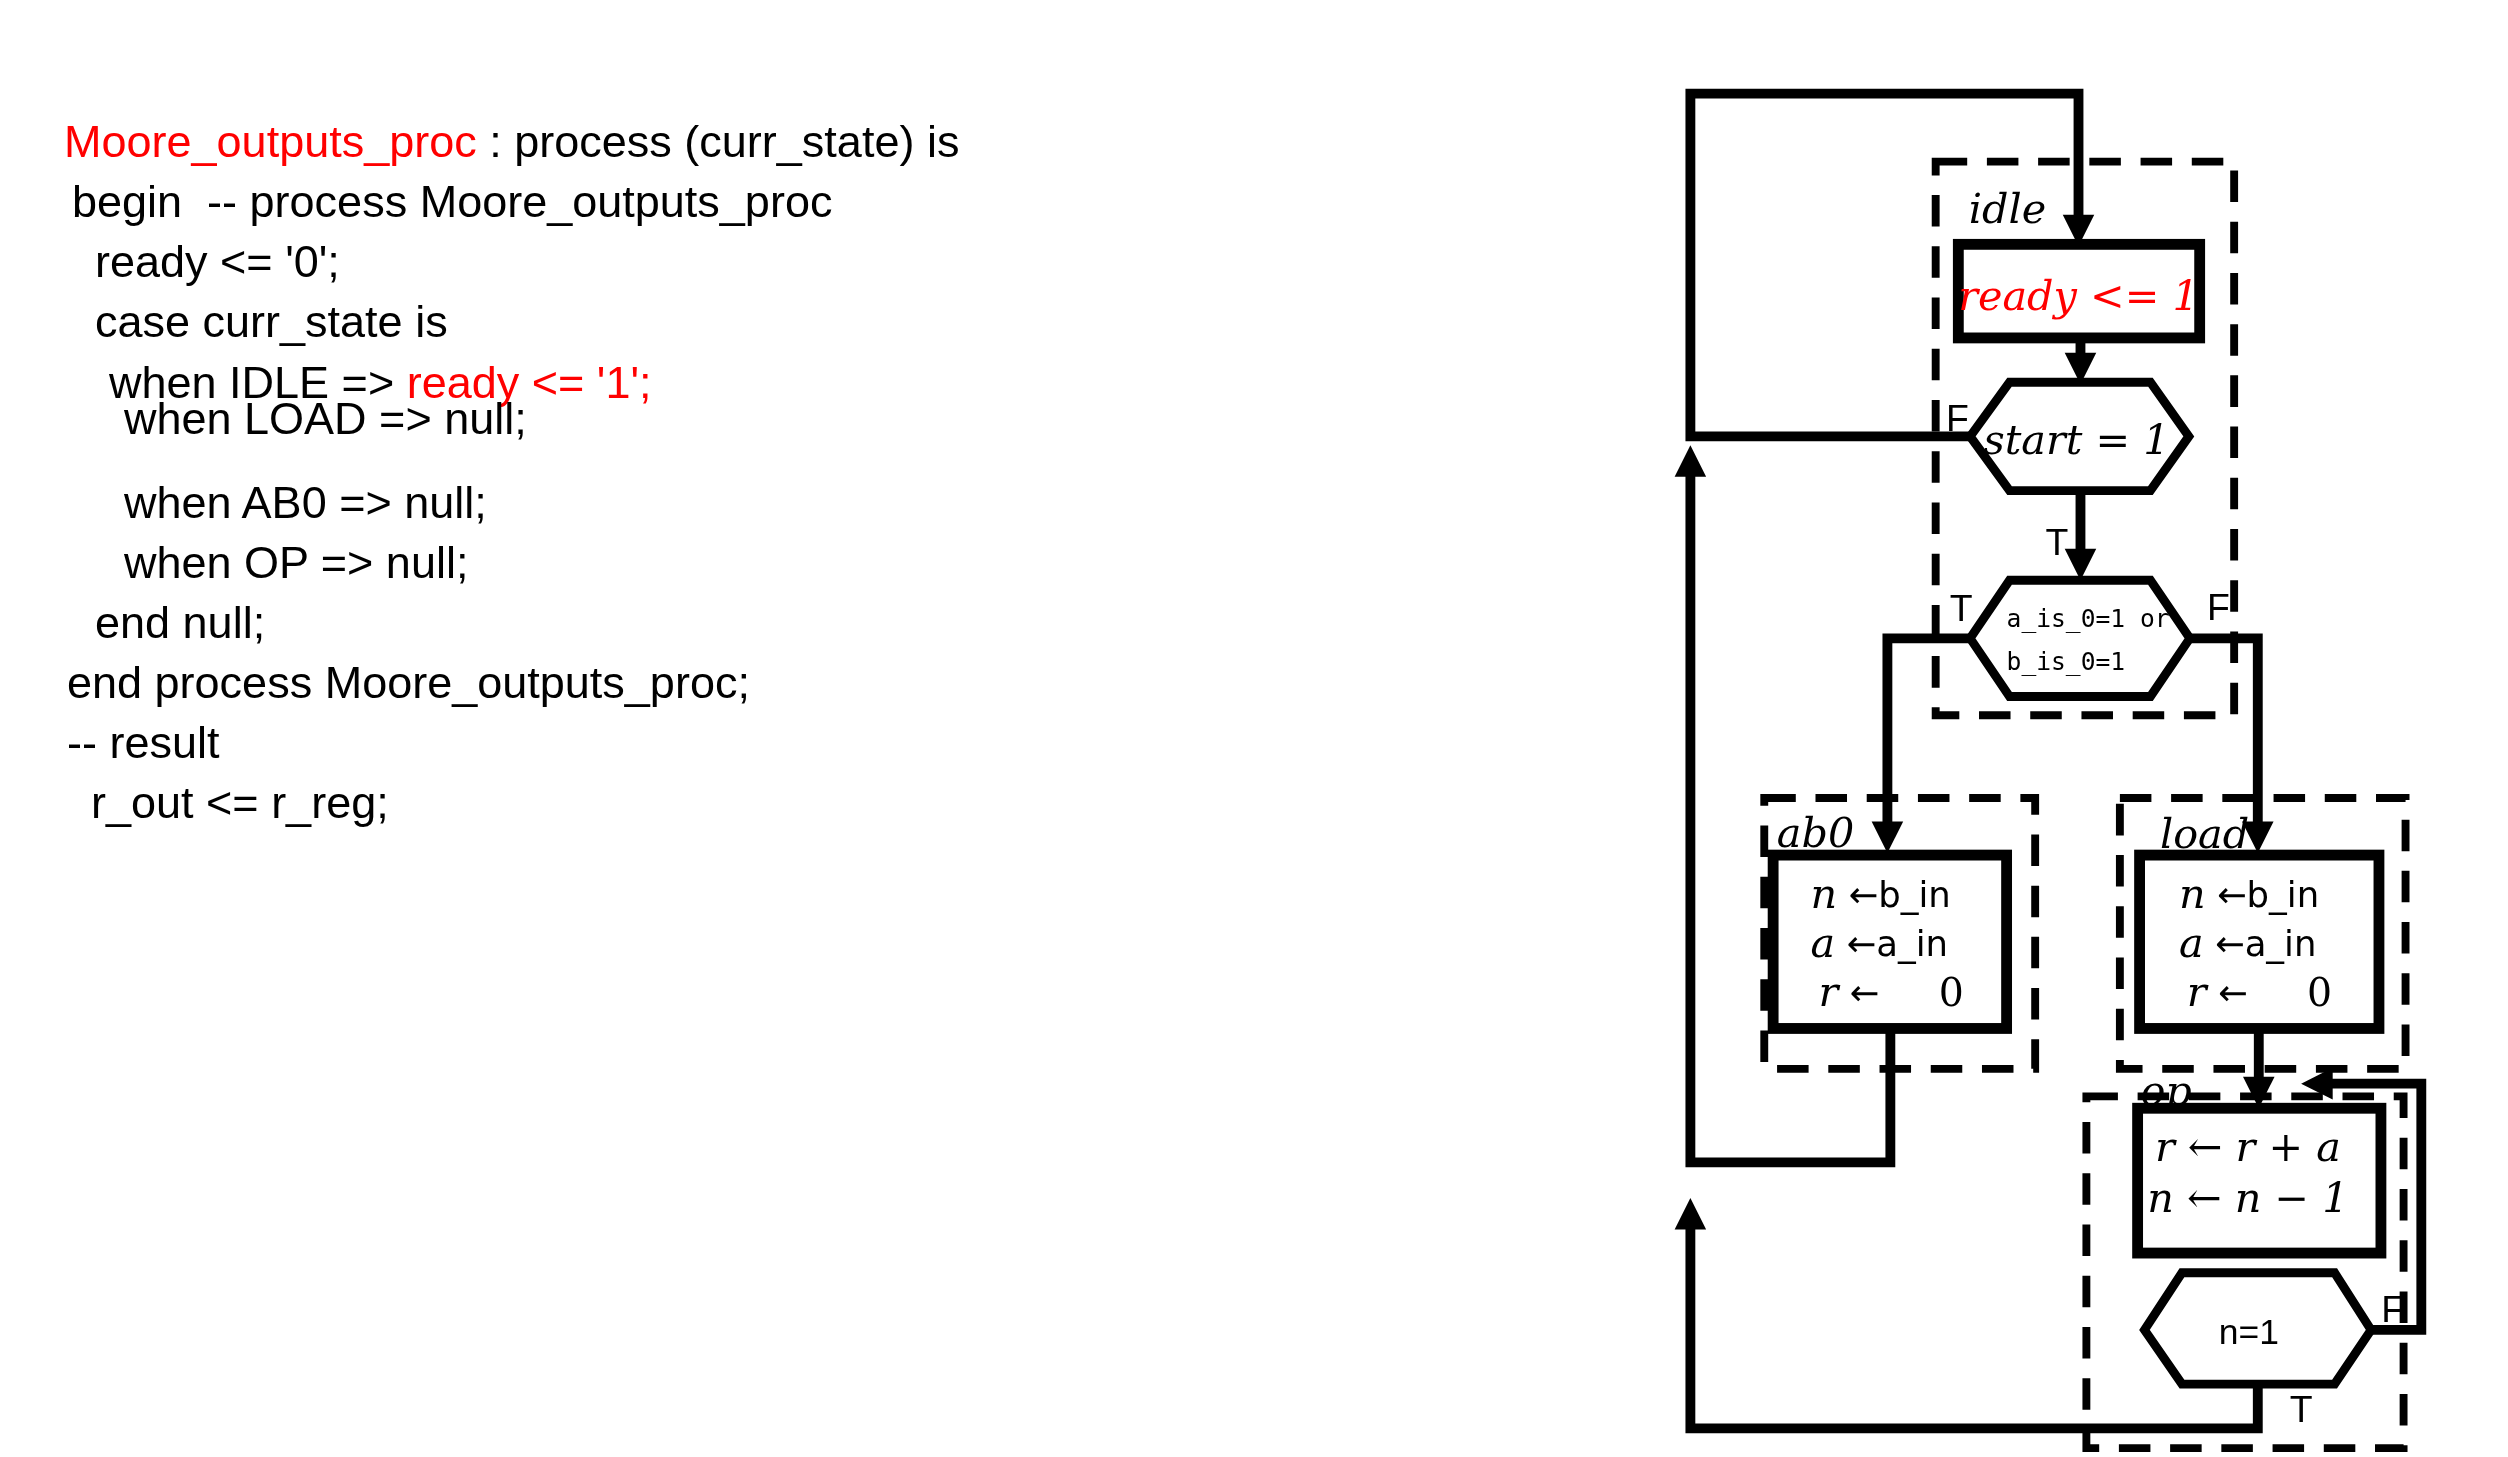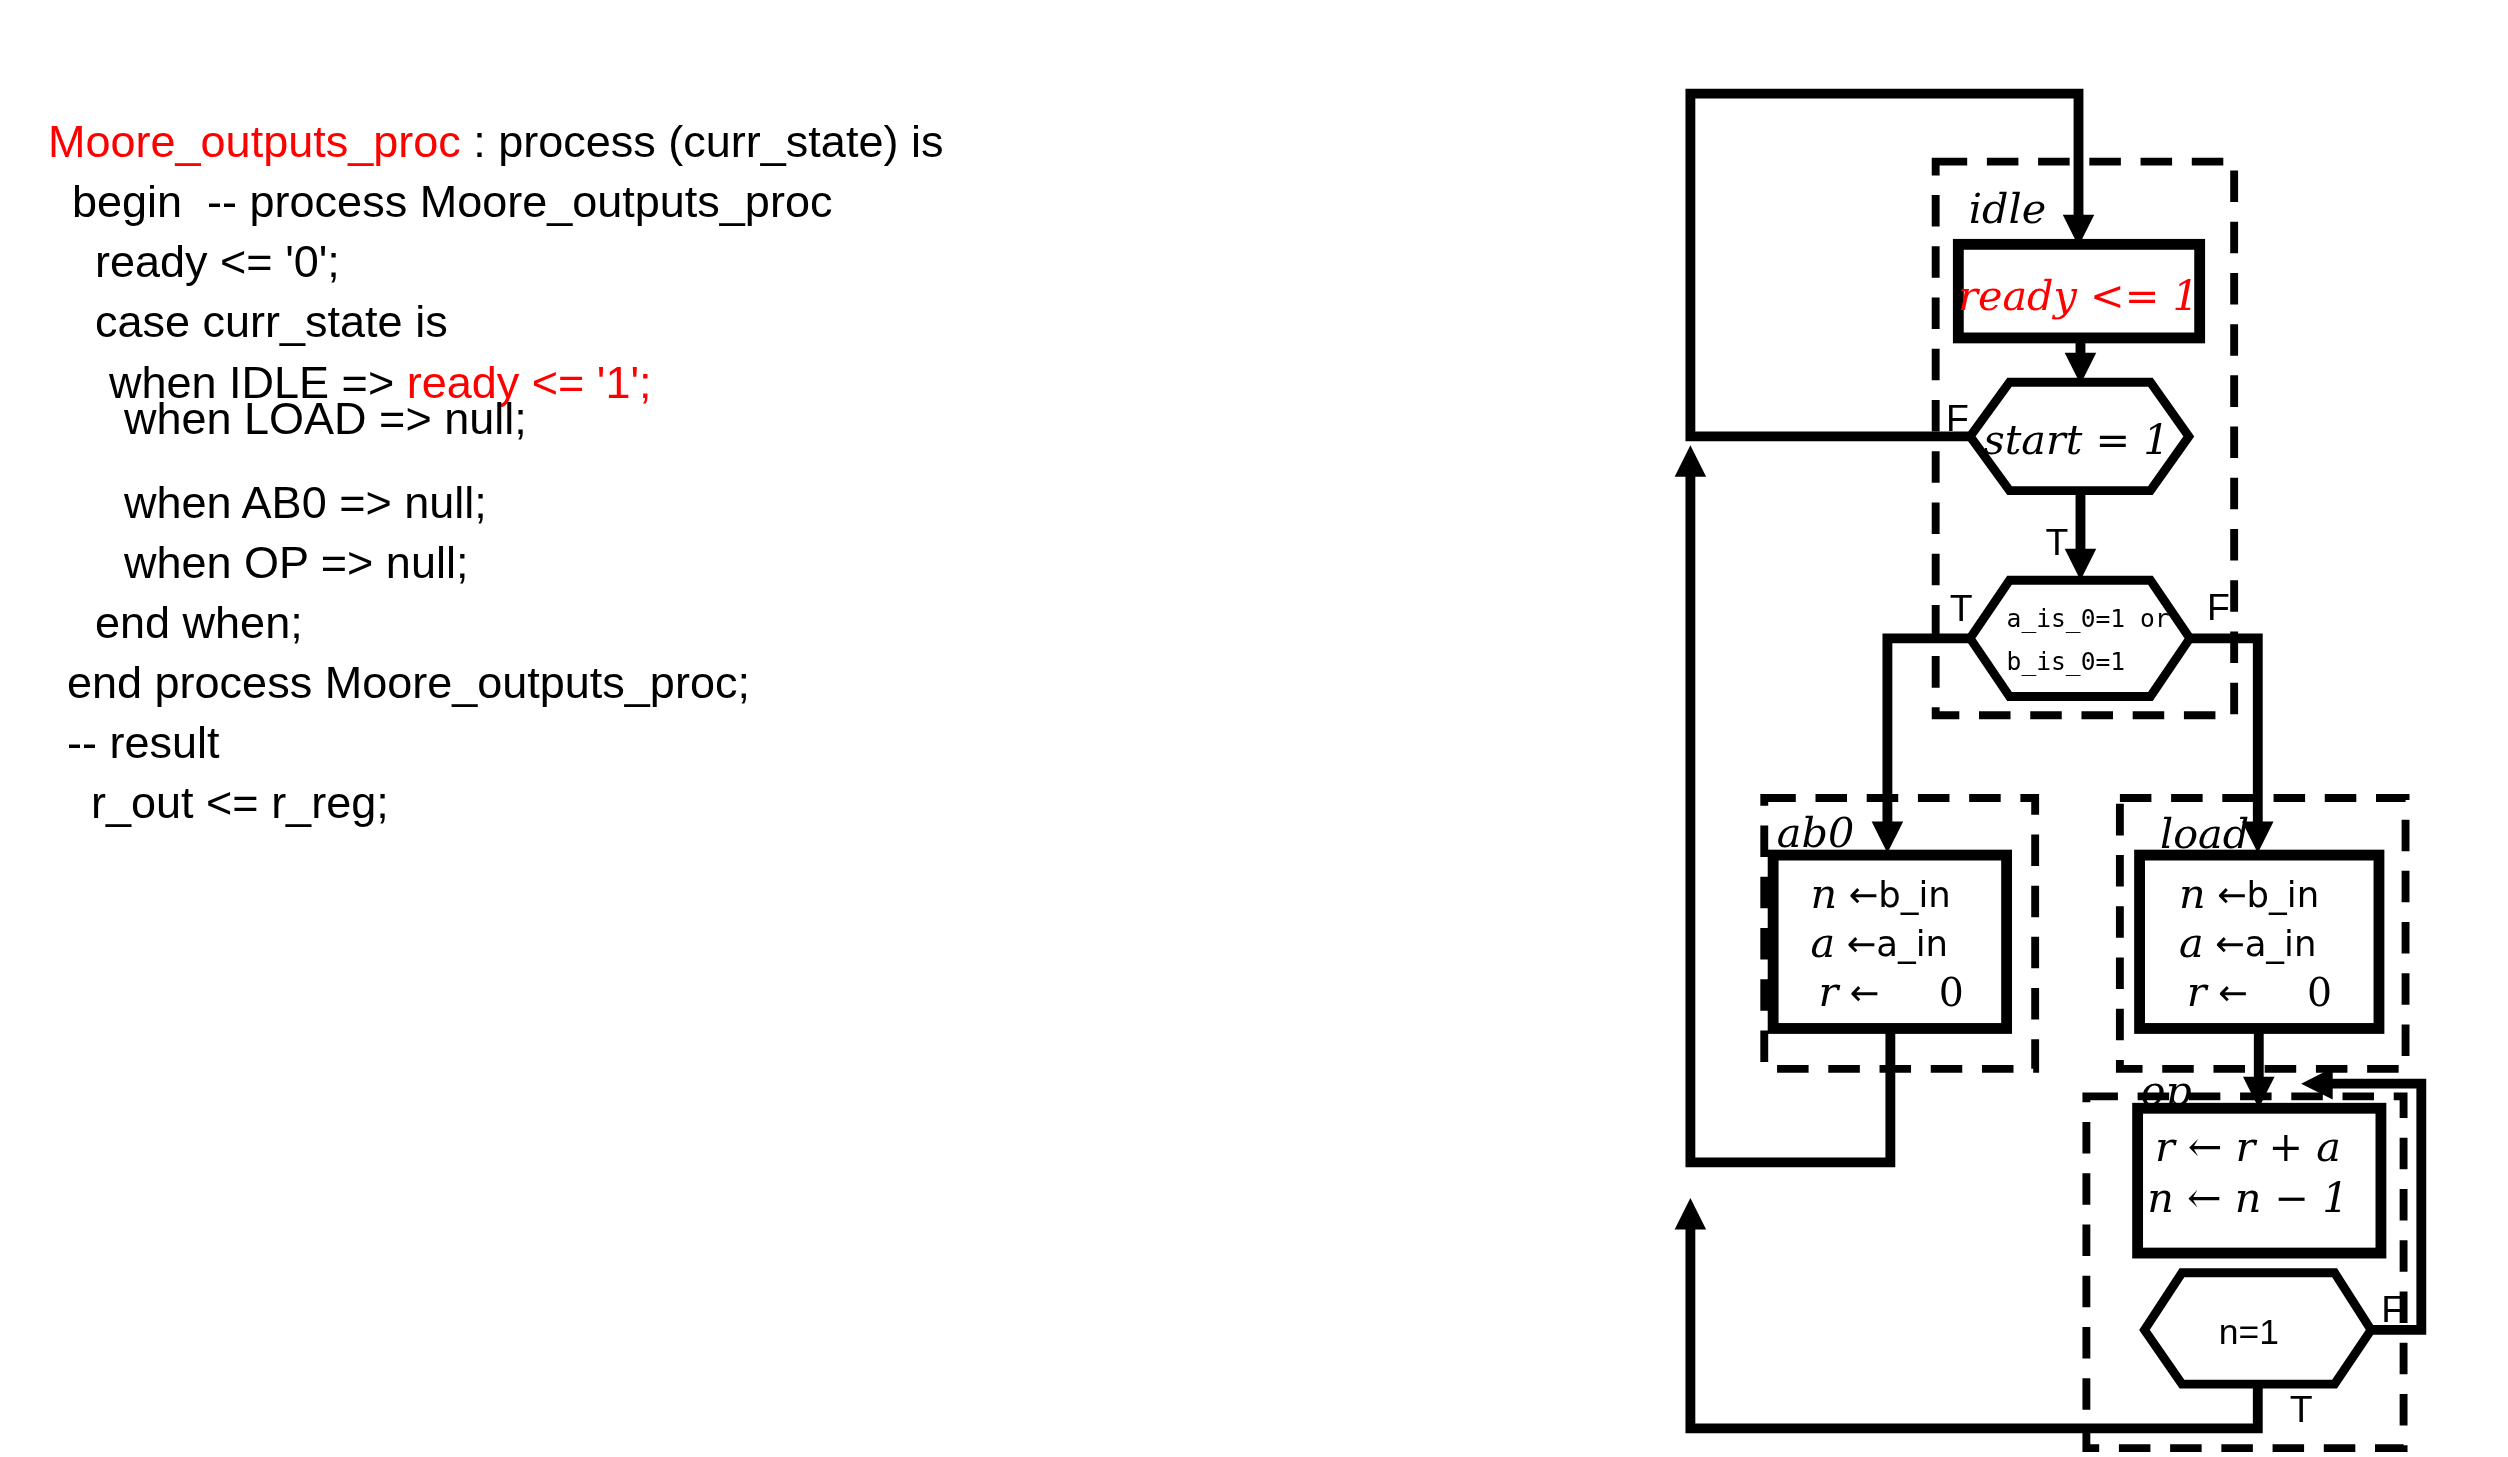--- a/index.html
+++ b/index.html
@@ -31,7 +31,7 @@
 <div id="canvas">
 
   <div>
-    <div class="code-line" style="left:48px;top:119px;"><span class="red">Moore_outputs_proc</span><span> : process (curr_state) is</span></div>
+    <div class="code-line" style="left:64px;top:119px;"><span class="red">Moore_outputs_proc</span><span> : process (curr_state) is</span></div>
     <div class="code-line" style="left:72px;top:179px;"><span>begin  -- process Moore_outputs_proc</span></div>
     <div class="code-line" style="left:95px;top:239px;"><span>ready &lt;= '0';</span></div>
     <div class="code-line" style="left:95px;top:299px;"><span>case curr_state is</span></div>

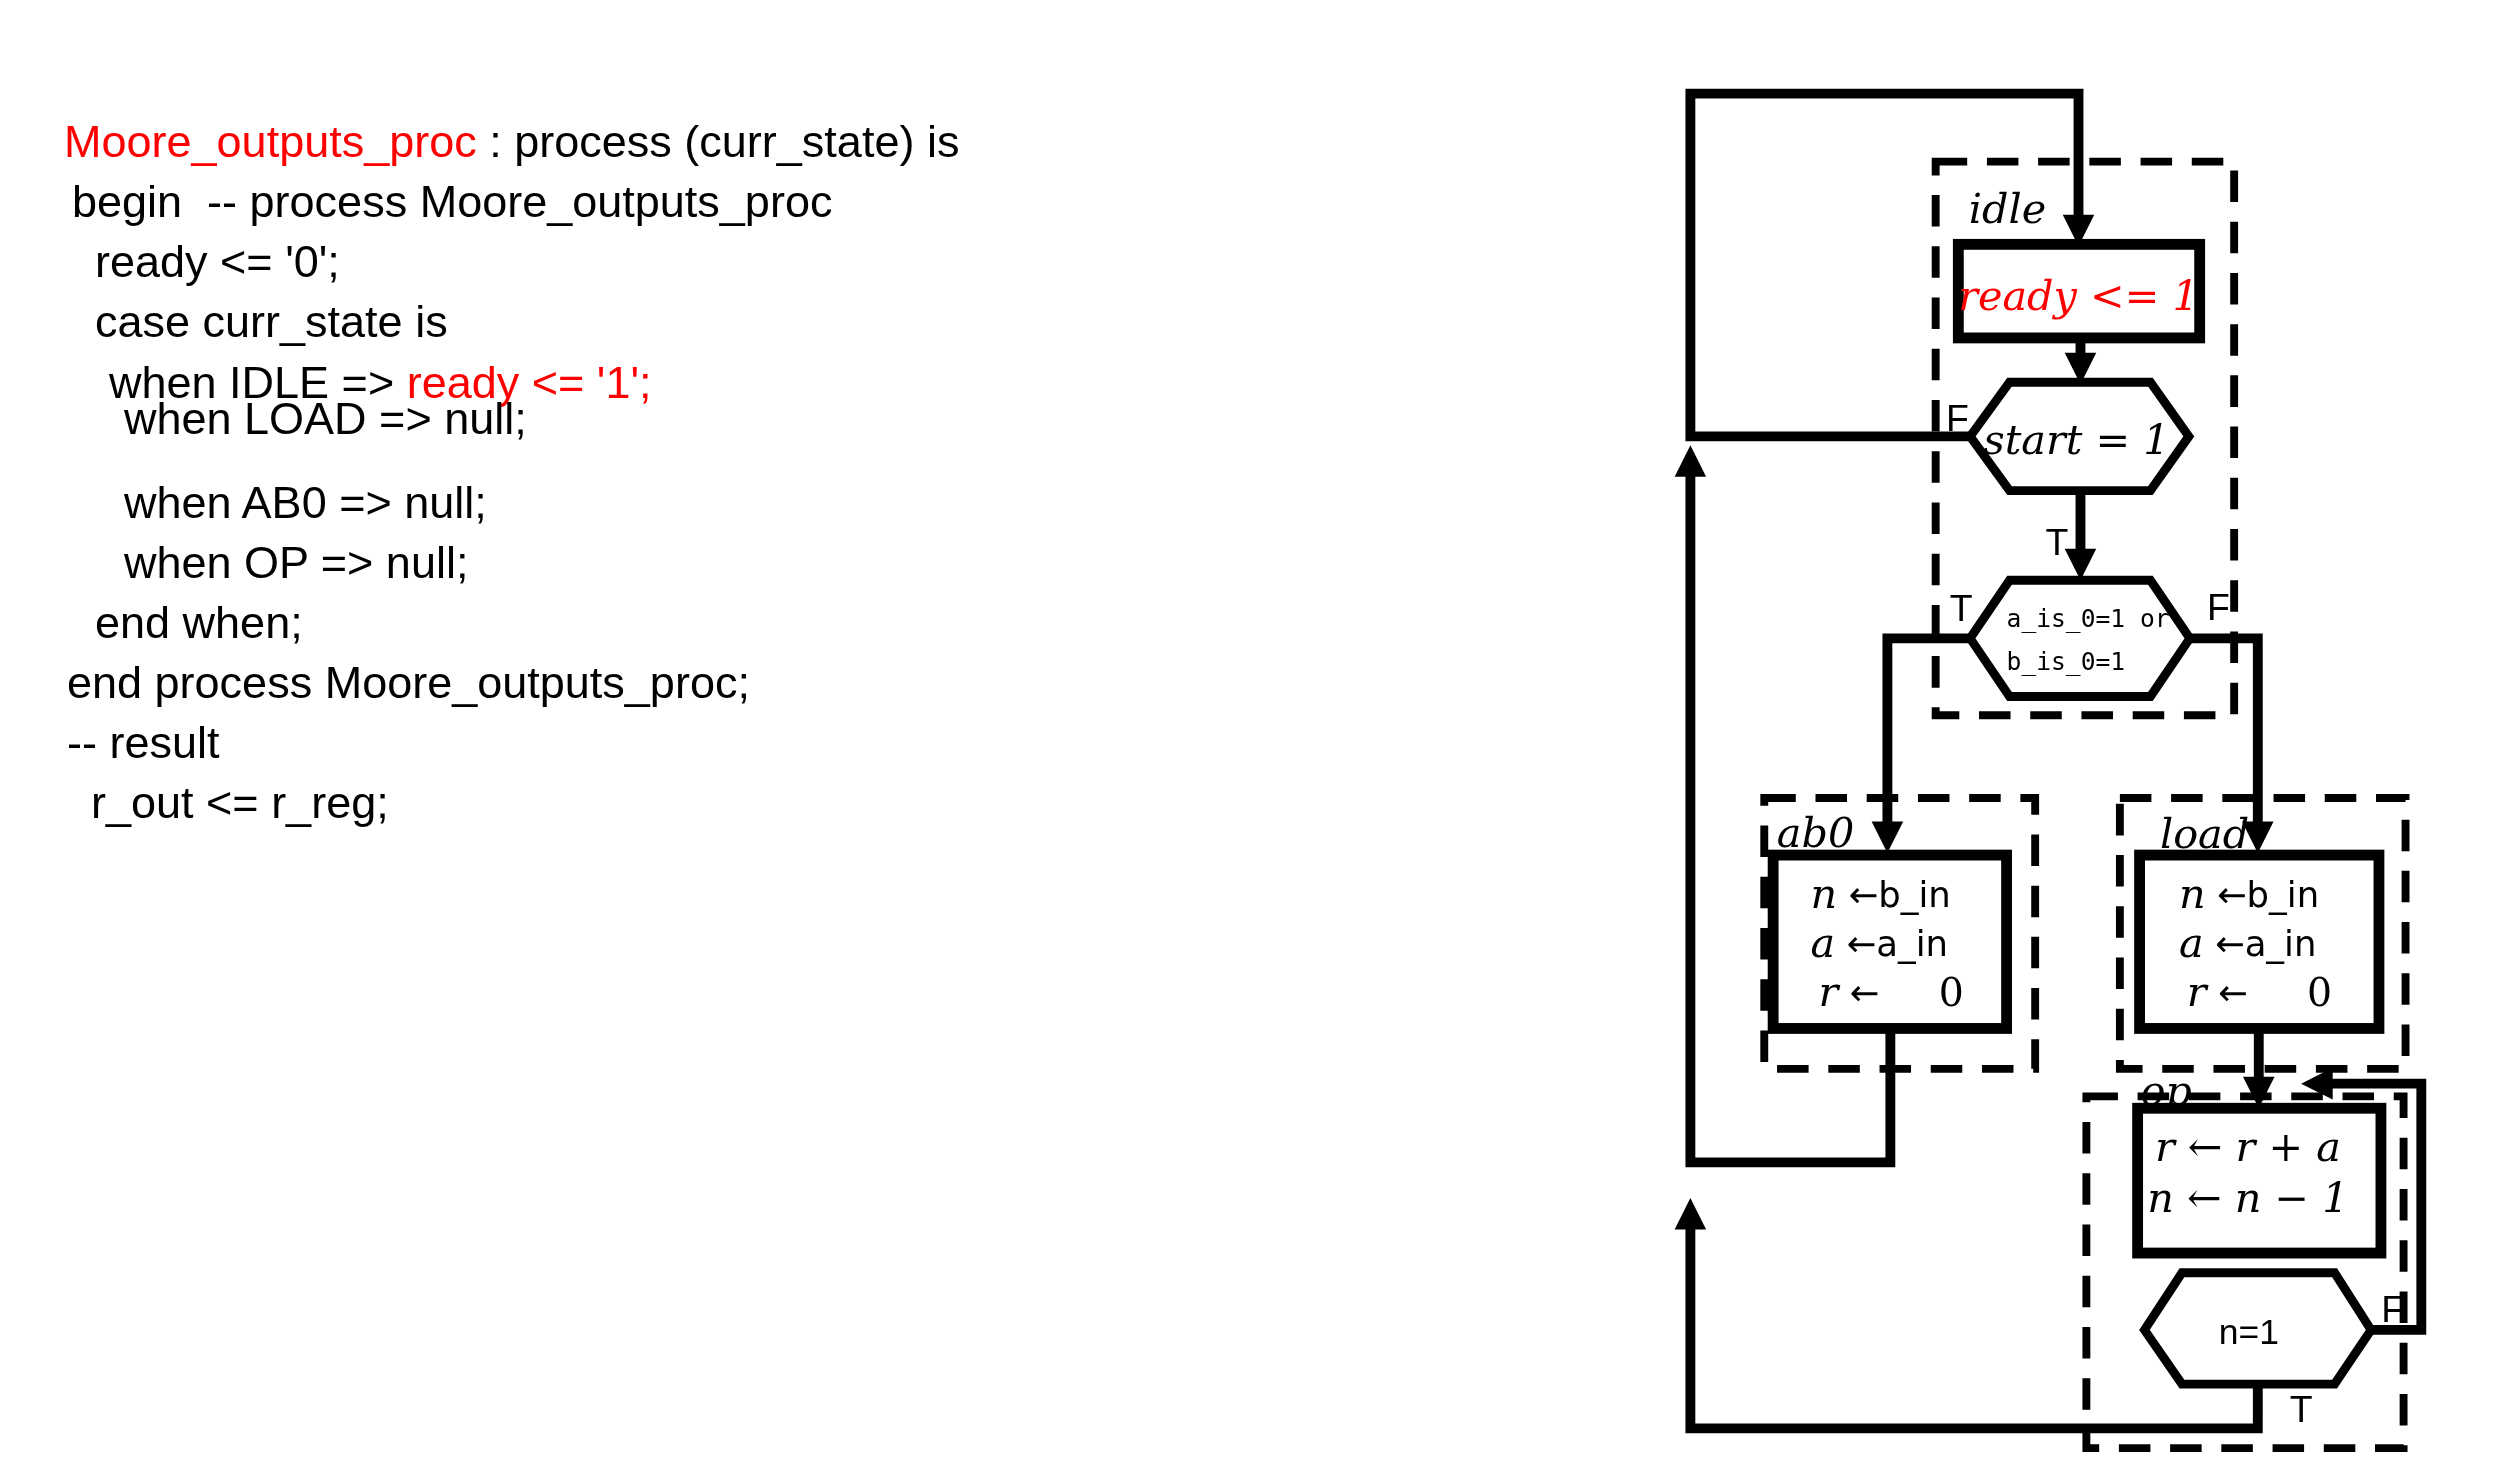--- a/index.html
+++ b/index.html
@@ -39,7 +39,7 @@
     <div class="code-line" style="left:124px;top:396px;"><span>when LOAD =&gt; null;</span></div>
     <div class="code-line" style="left:124px;top:480px;"><span>when AB0 =&gt; null;</span></div>
     <div class="code-line" style="left:124px;top:540px;text-align:center;"><span>when OP =&gt; null;</span></div>
-    <div class="code-line" style="left:95px;top:600px;"><span>end when;</span></div>
+    <div class="code-line" style="left:95px;top:600px;"><span>end null;</span></div>
     <div class="code-line" style="left:67px;top:660px;text-align:center;"><span>end process Moore_outputs_proc;</span></div>
     <div class="code-line" style="left:67px;top:720px;"><span>-- result</span></div>
     <div class="code-line" style="left:67px;top:780px;margin-left:24px;"><span>r_out &lt;= r_reg;</span></div>

